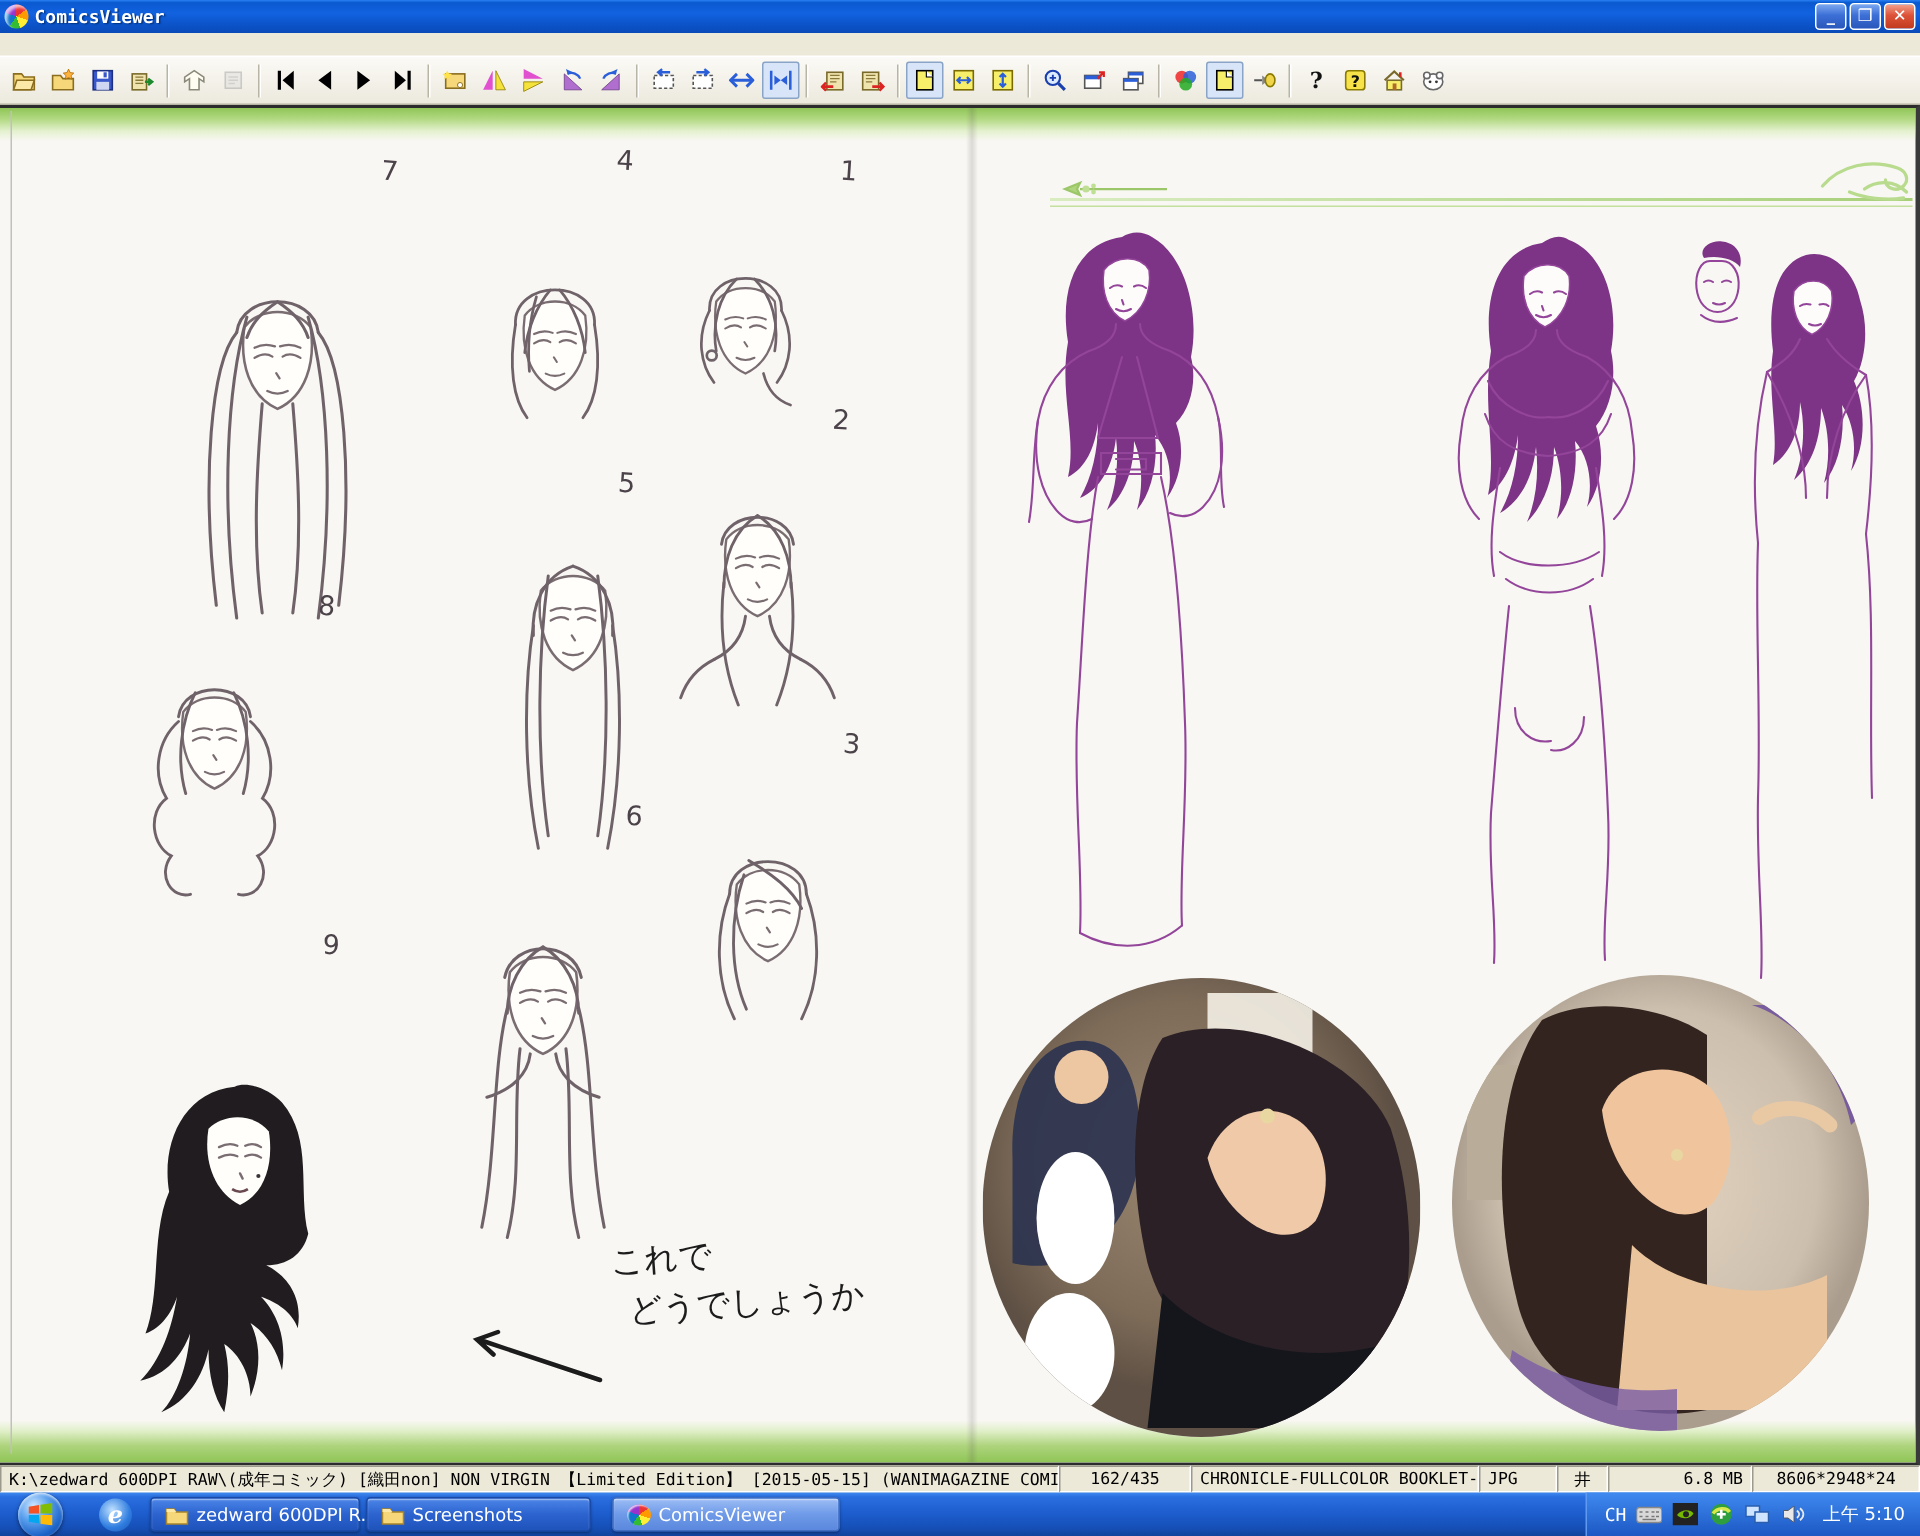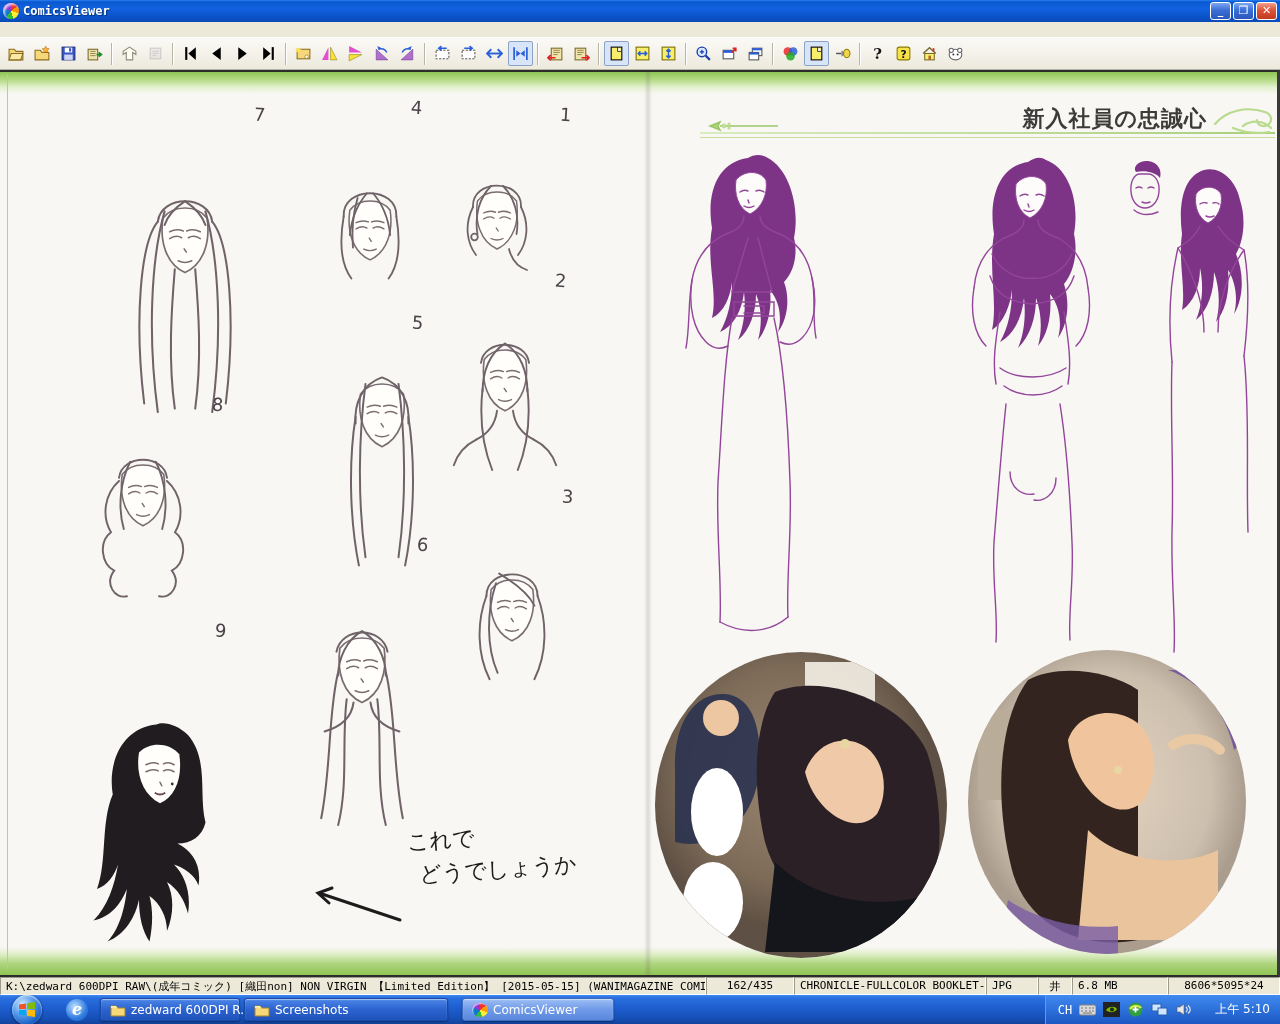--- a/index.html
+++ b/index.html
@@ -488,7 +488,6 @@
       </svg>
       <div class="hdr-line1"></div>
       <div class="hdr-line2"></div>
-      <div class="page-title">新入社員の忠誠心</div>
       <svg class="hdr-flourish" width="62" height="34" viewBox="0 0 62 34">
         <path d="M2 22 C14 8 34 4 52 10 C58 12 60 18 56 22 C52 26 44 24 44 18 M30 24 C38 18 50 18 58 26 M20 26 C30 30 44 32 56 30" fill="none" stroke="#b8db8e" stroke-width="2.2" stroke-linecap="round"></path>
       </svg>

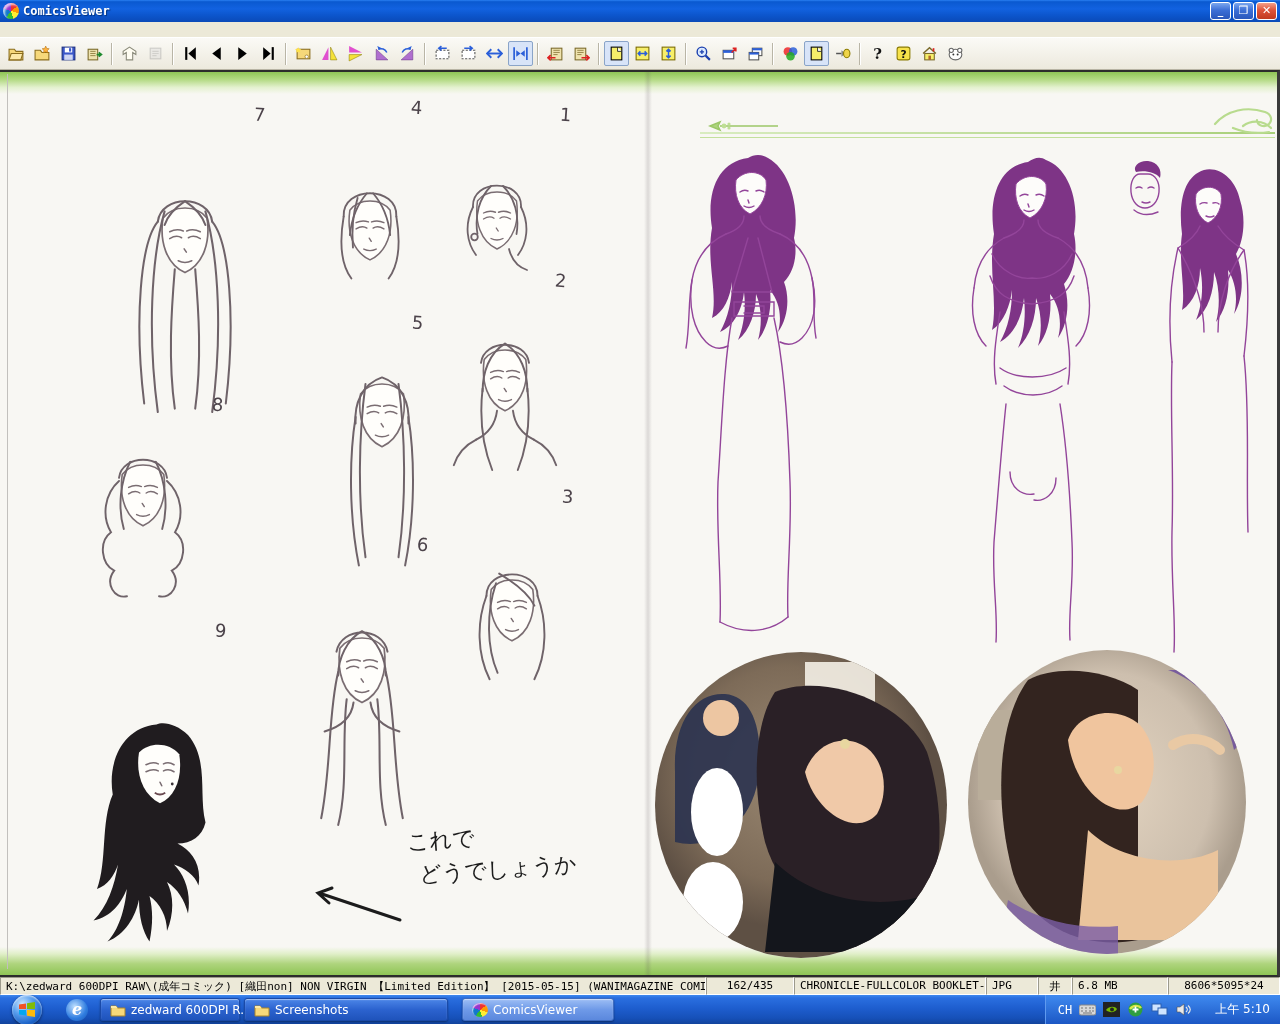--- a/index.html
+++ b/index.html
@@ -80,7 +80,7 @@
   .sp-name { flex:0 0 192px; }
   .sp-fmt { flex:0 0 52px; text-align:left; }
   .sp-mark { flex:0 0 34px; text-align:center; }
-  .sp-size { flex:0 0 96px; text-align:left; }
+  .sp-size { flex:0 0 96px; text-align:right; }
   .sp-dim { flex:0 0 112px; text-align:center; }
 
   

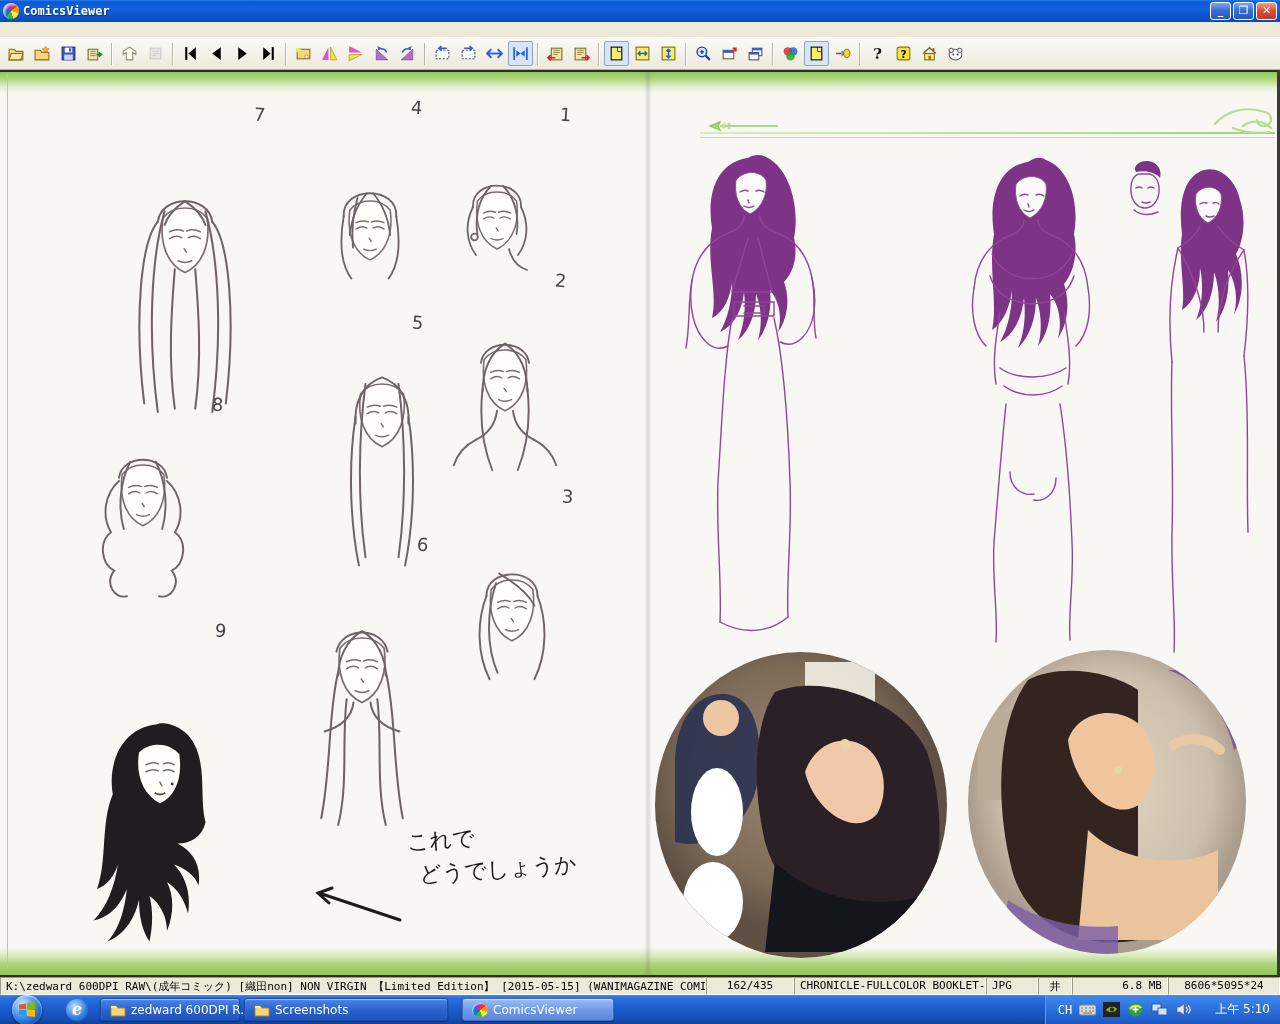--- a/index.html
+++ b/index.html
@@ -589,7 +589,7 @@
     <div class="sp sp-fmt">JPG</div>
     <div class="sp sp-mark">井</div>
     <div class="sp sp-size">6.8 MB</div>
-    <div class="sp sp-dim">8606*5095*24</div>
+    <div class="sp sp-dim">8606*2948*24</div>
   </div>
 
   <div class="taskbar">

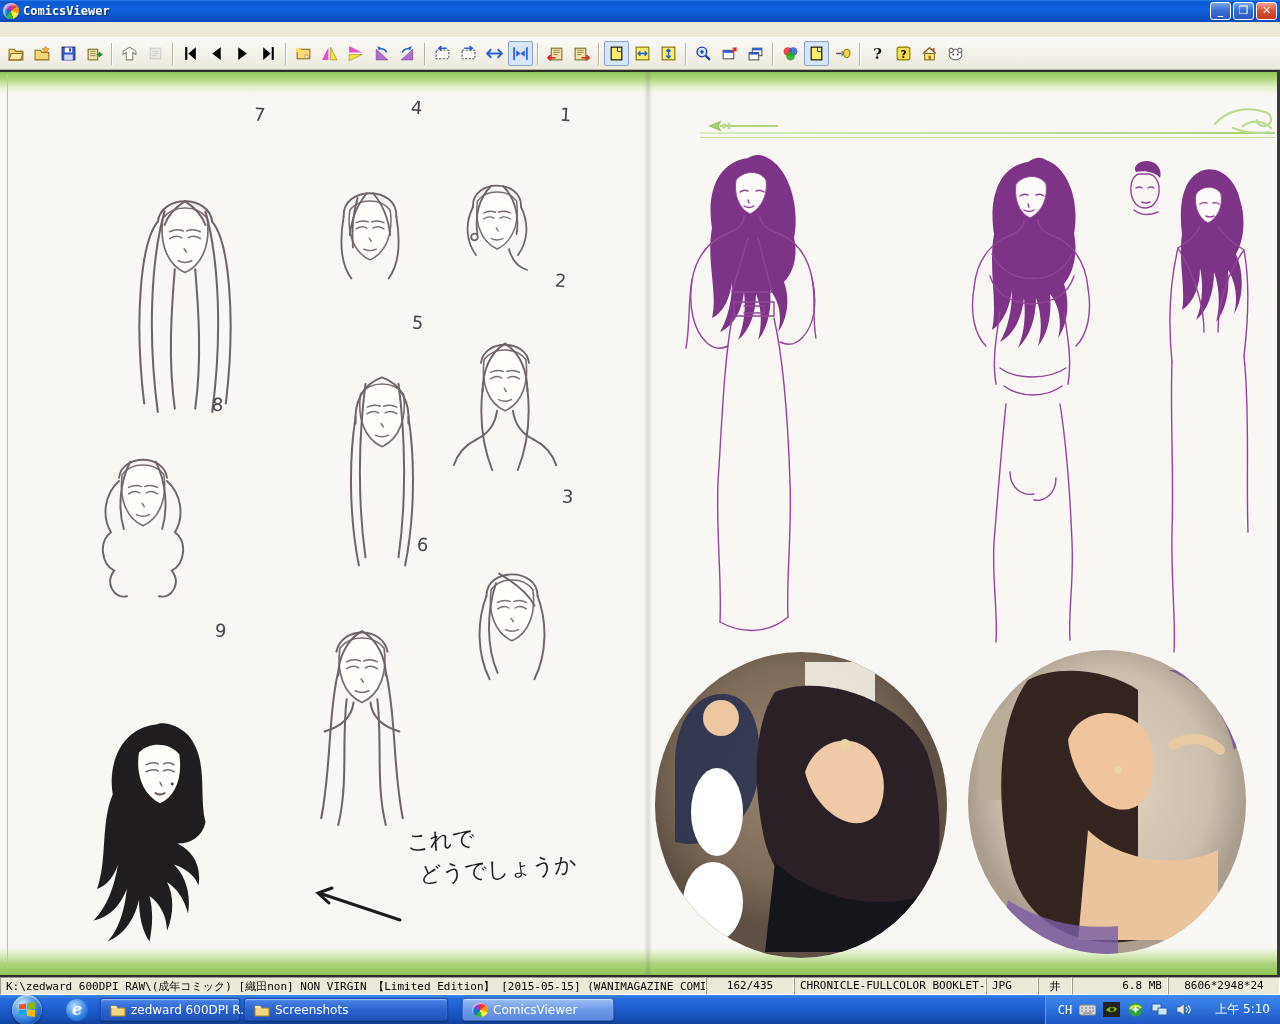--- a/index.html
+++ b/index.html
@@ -101,7 +101,7 @@
     white-space:nowrap; border:1px solid #1a4aa8; }
   .task-btn.active { background:linear-gradient(180deg,#9dbef5 0%,#6f9ae8 50%,#5b88dd 100%); border-color:#3d6bc0; }
   .task-btn .t-ico { width:16px; height:14px; flex:0 0 auto; }
-  .tb1 { width:140px; } .tb2 { width:204px; } .tb3 { width:152px; margin-left:12px; }
+  .tb1 { width:140px; } .tb2 { width:150px; } .tb3 { width:152px; margin-left:12px; }
   .tray { margin-left:auto; display:flex; align-items:center; gap:7px; height:100%;
     padding:0 10px 0 12px; background:linear-gradient(180deg,#3f8af0,#1c57c4);
     border-left:1px solid #5f9af0; }

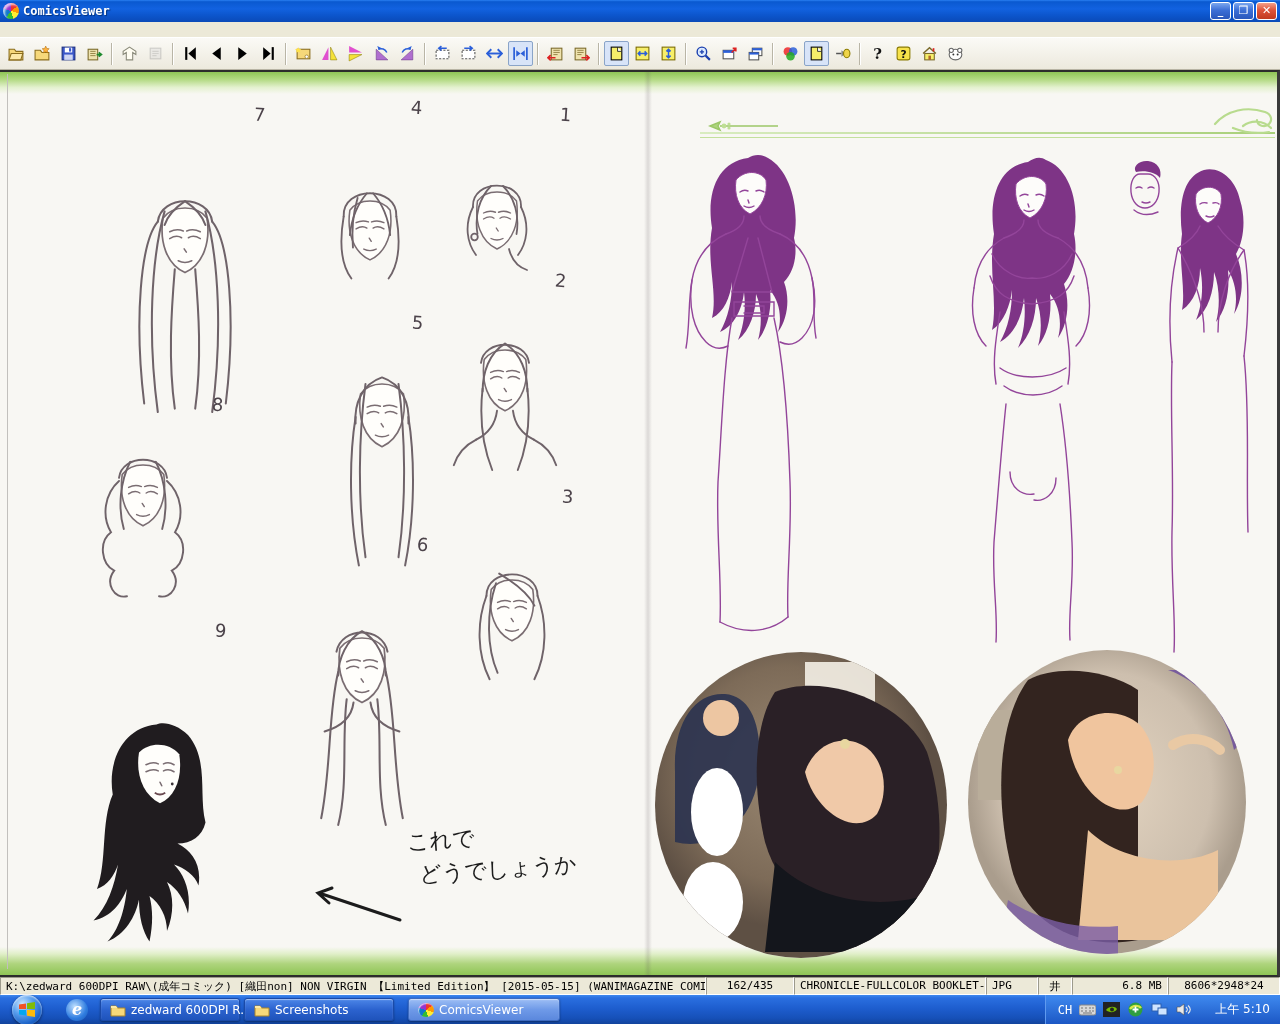--- a/index.html
+++ b/index.html
@@ -107,7 +107,7 @@
     border-left:1px solid #5f9af0; }
   .tray-lang { color:#fff; font:12px "DejaVu Sans Mono", monospace; }
   .tray-ico { width:17px; height:15px; }
-  .tray-clock { color:#fff; font:12px "DejaVu Sans", sans-serif; margin-left:16px; white-space:nowrap; }
+  .tray-clock { color:#fff; font:12px "DejaVu Sans", sans-serif; margin-left:4px; white-space:nowrap; }
 
   
   .lw { fill:none; stroke:#6f6369; stroke-width:1.2; stroke-linecap:round; }

